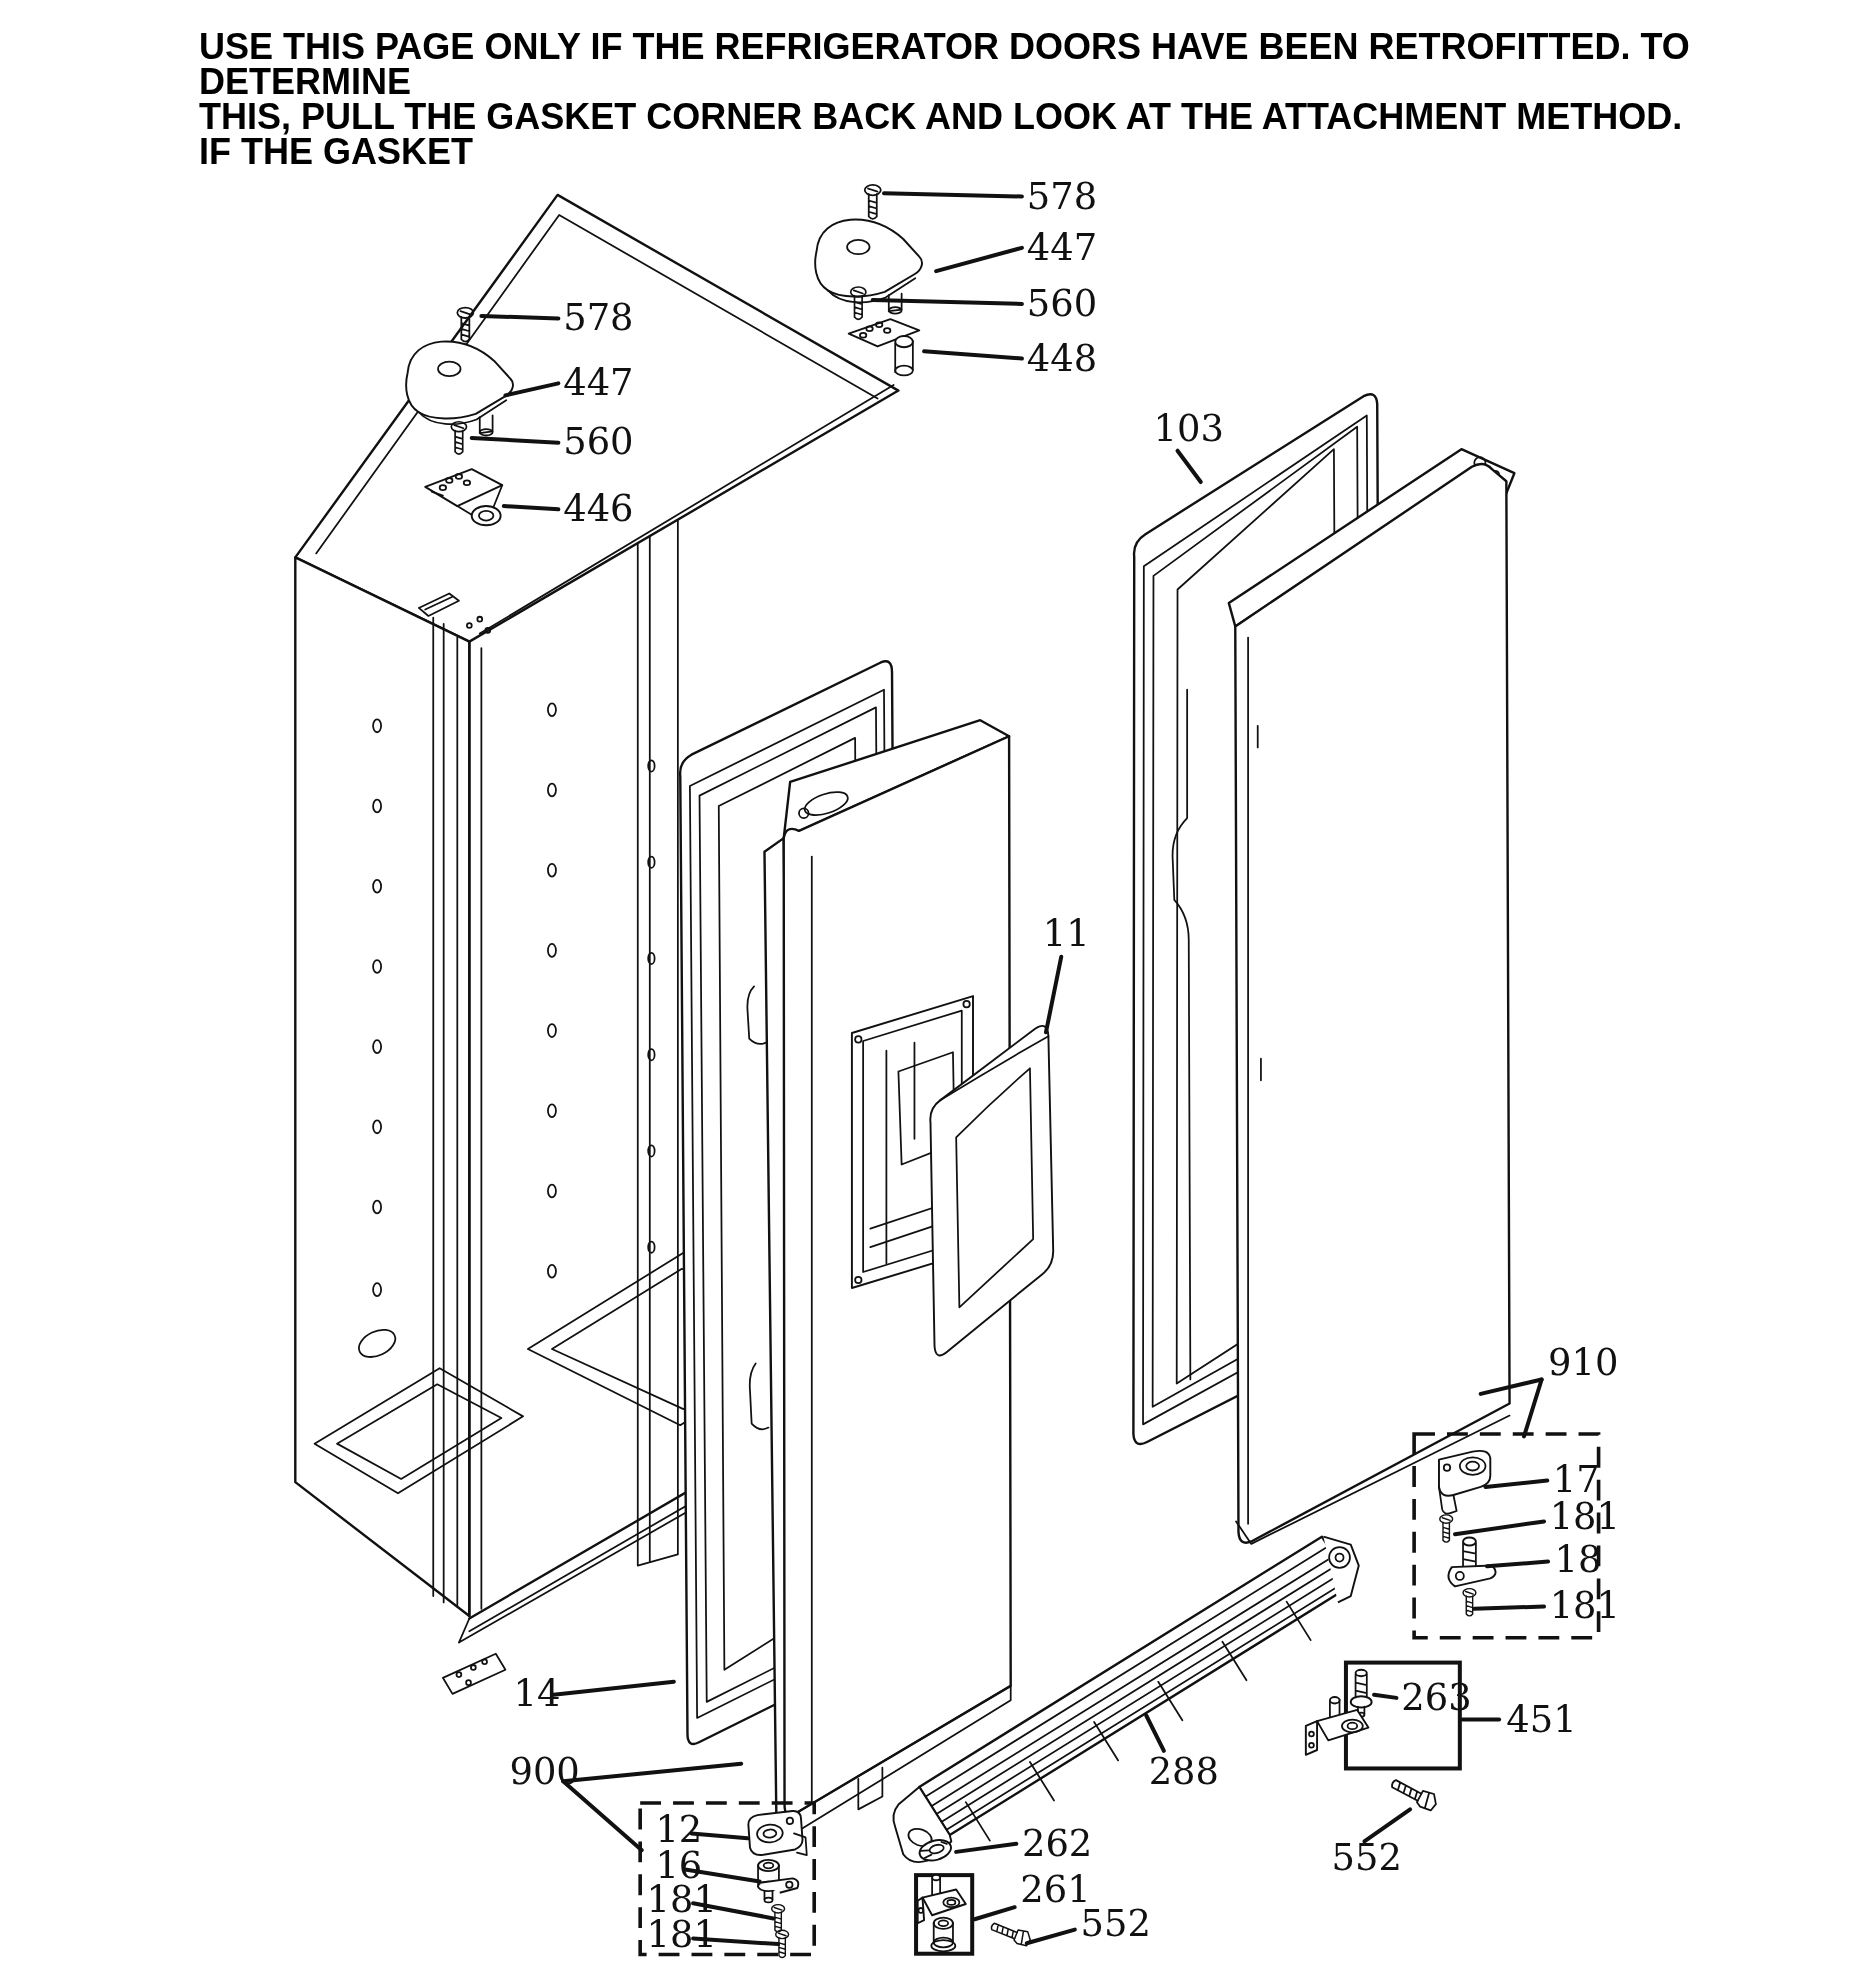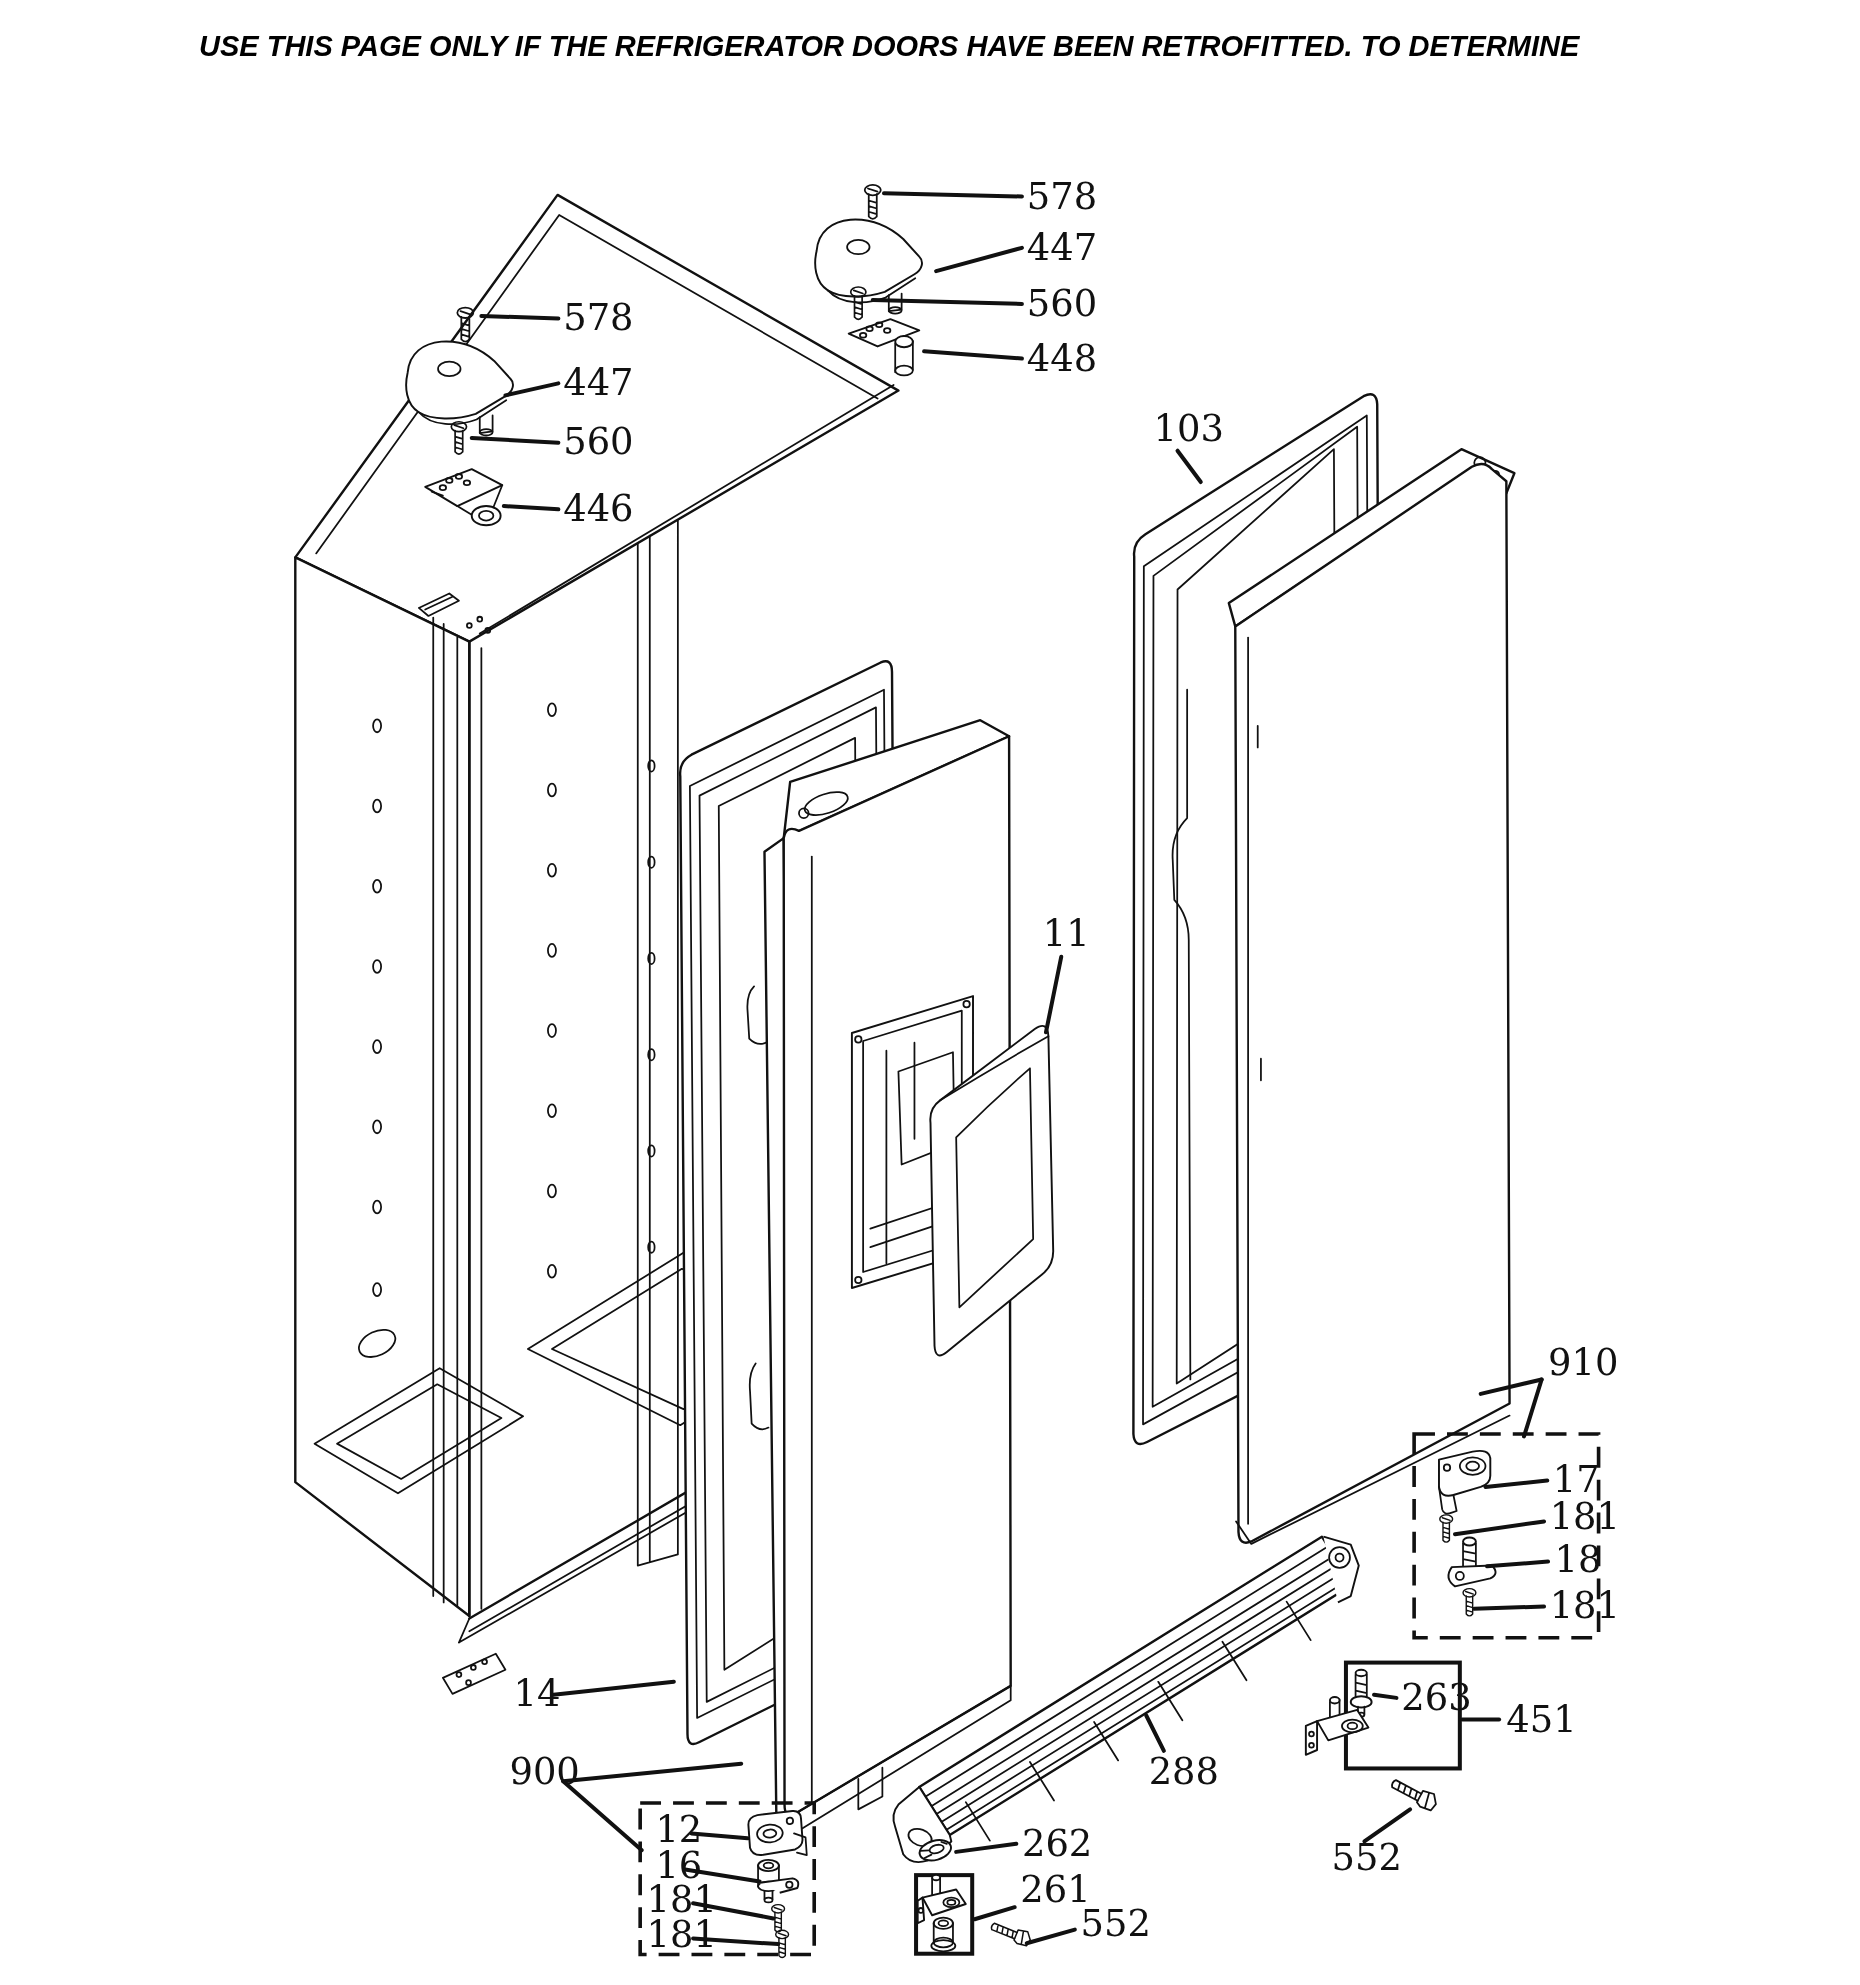--- a/index.html
+++ b/index.html
@@ -6,8 +6,8 @@
   .page{position:relative;width:1861px;height:1985px;background:#fff;overflow:hidden;
         font-family:"Liberation Sans",sans-serif;}
   .hdr{position:absolute;left:199px;top:29px;width:1524px;
-       font-family:"Liberation Sans",sans-serif;font-weight:bold;font-size:29px;
-       line-height:35px;color:#000;letter-spacing:0px;font-style:italic;}
+       font-family:"Liberation Sans",sans-serif;font-weight:bold;font-size:36px;
+       line-height:35px;color:#000;letter-spacing:0px;}
   svg{position:absolute;left:0;top:0;}
   .s3{fill:none;stroke:#111;stroke-width:3;stroke-linecap:round;stroke-linejoin:round}
   .s2{fill:none;stroke:#111;stroke-width:2.2;stroke-linecap:round;stroke-linejoin:round}

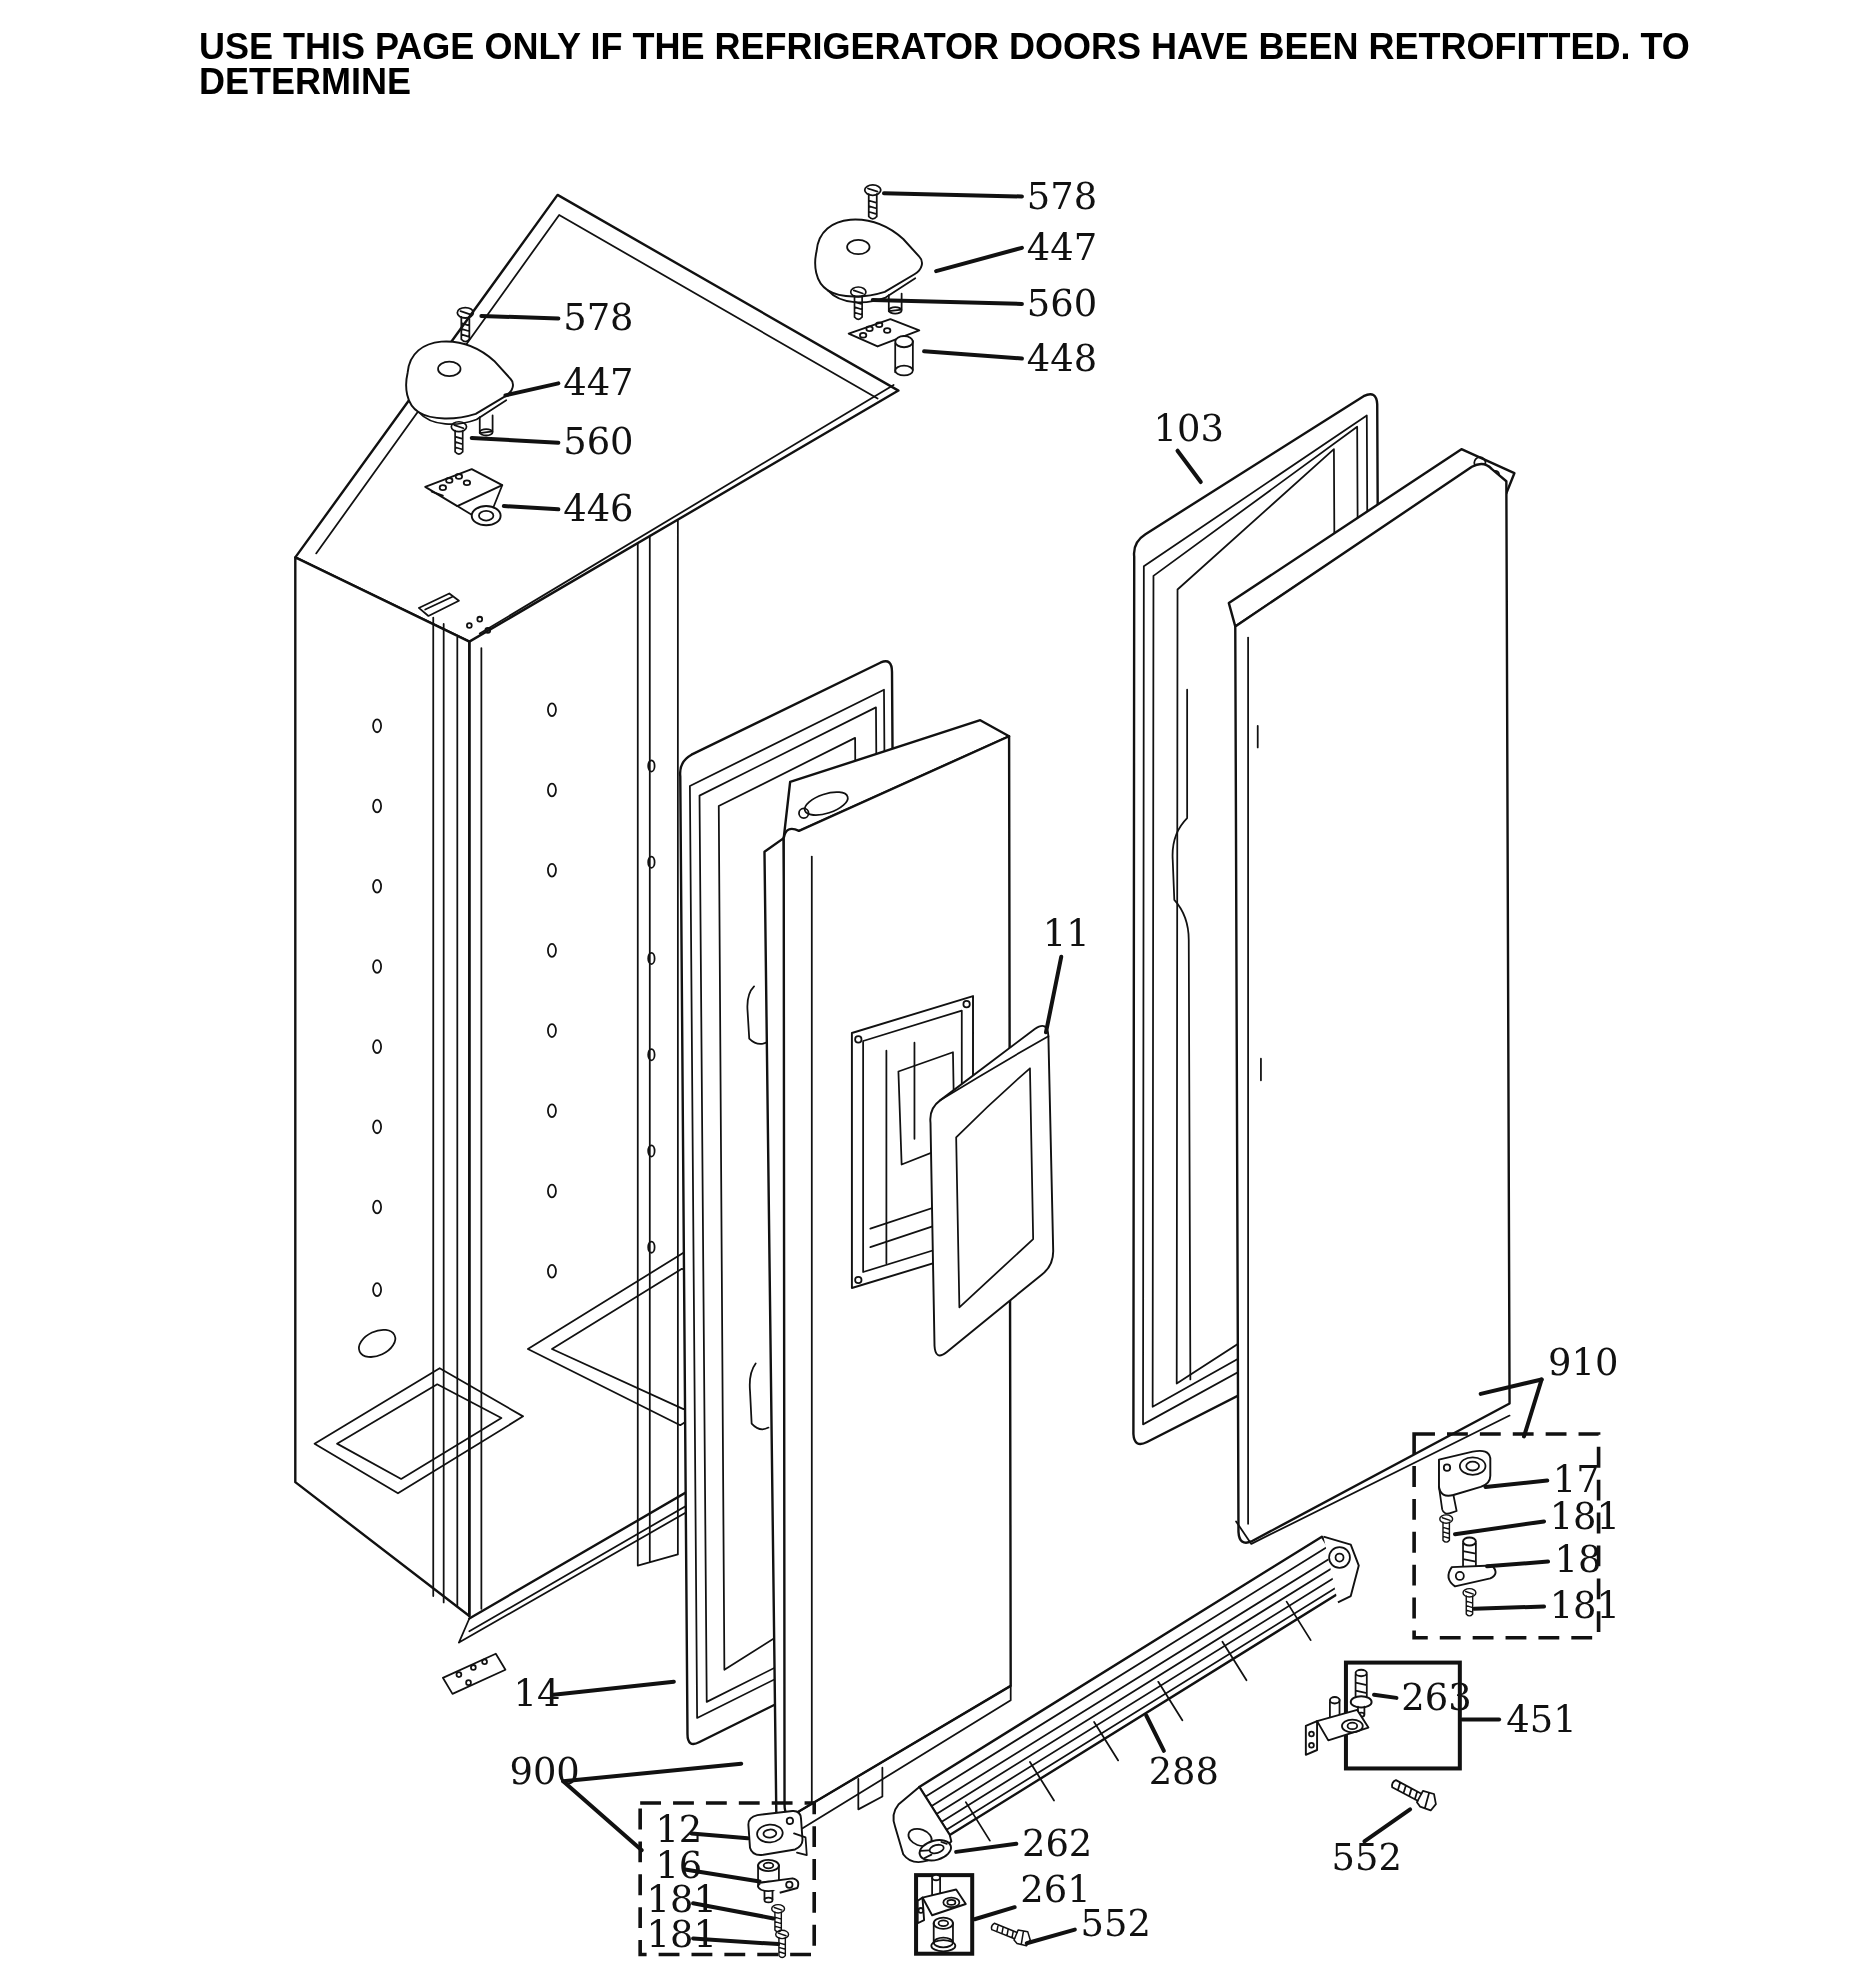--- a/index.html
+++ b/index.html
@@ -25,6 +25,7 @@
 
   <div class="hdr">
     <div>USE THIS PAGE ONLY IF THE REFRIGERATOR DOORS HAVE BEEN RETROFITTED. TO DETERMINE</div>
+    <div>THIS, PULL THE GASKET CORNER BACK AND LOOK AT THE ATTACHMENT METHOD. IF THE GASKET</div>
   </div>
 
   <svg width="1861" height="1985" viewBox="0 0 2320 2475">

